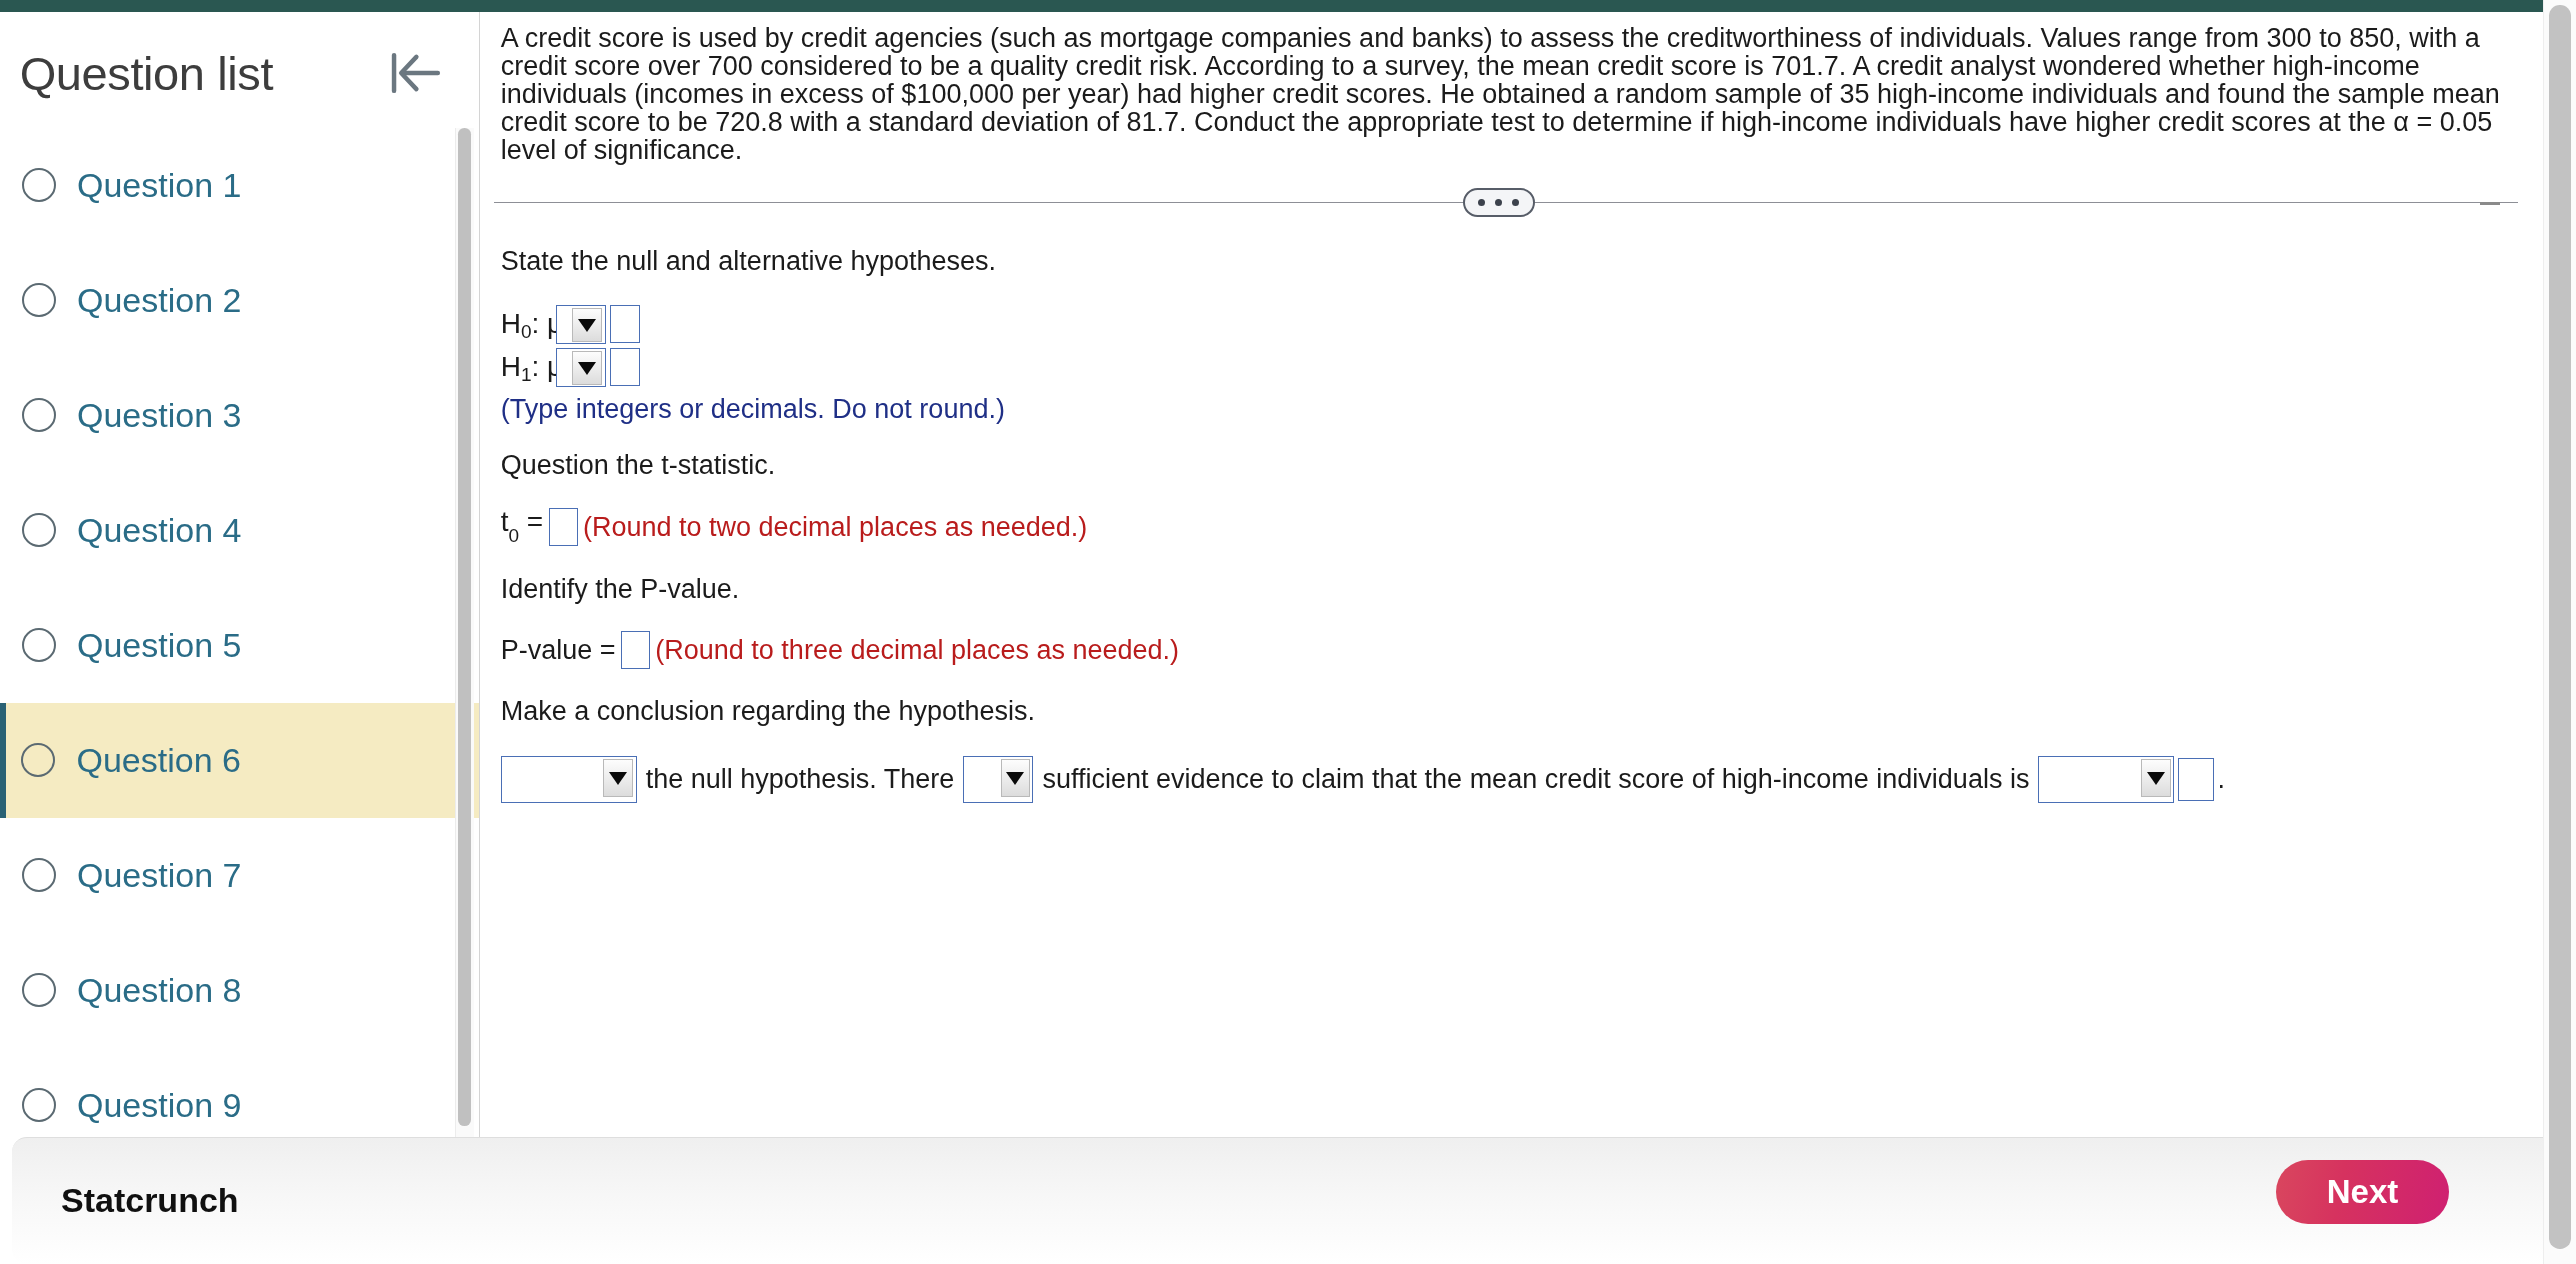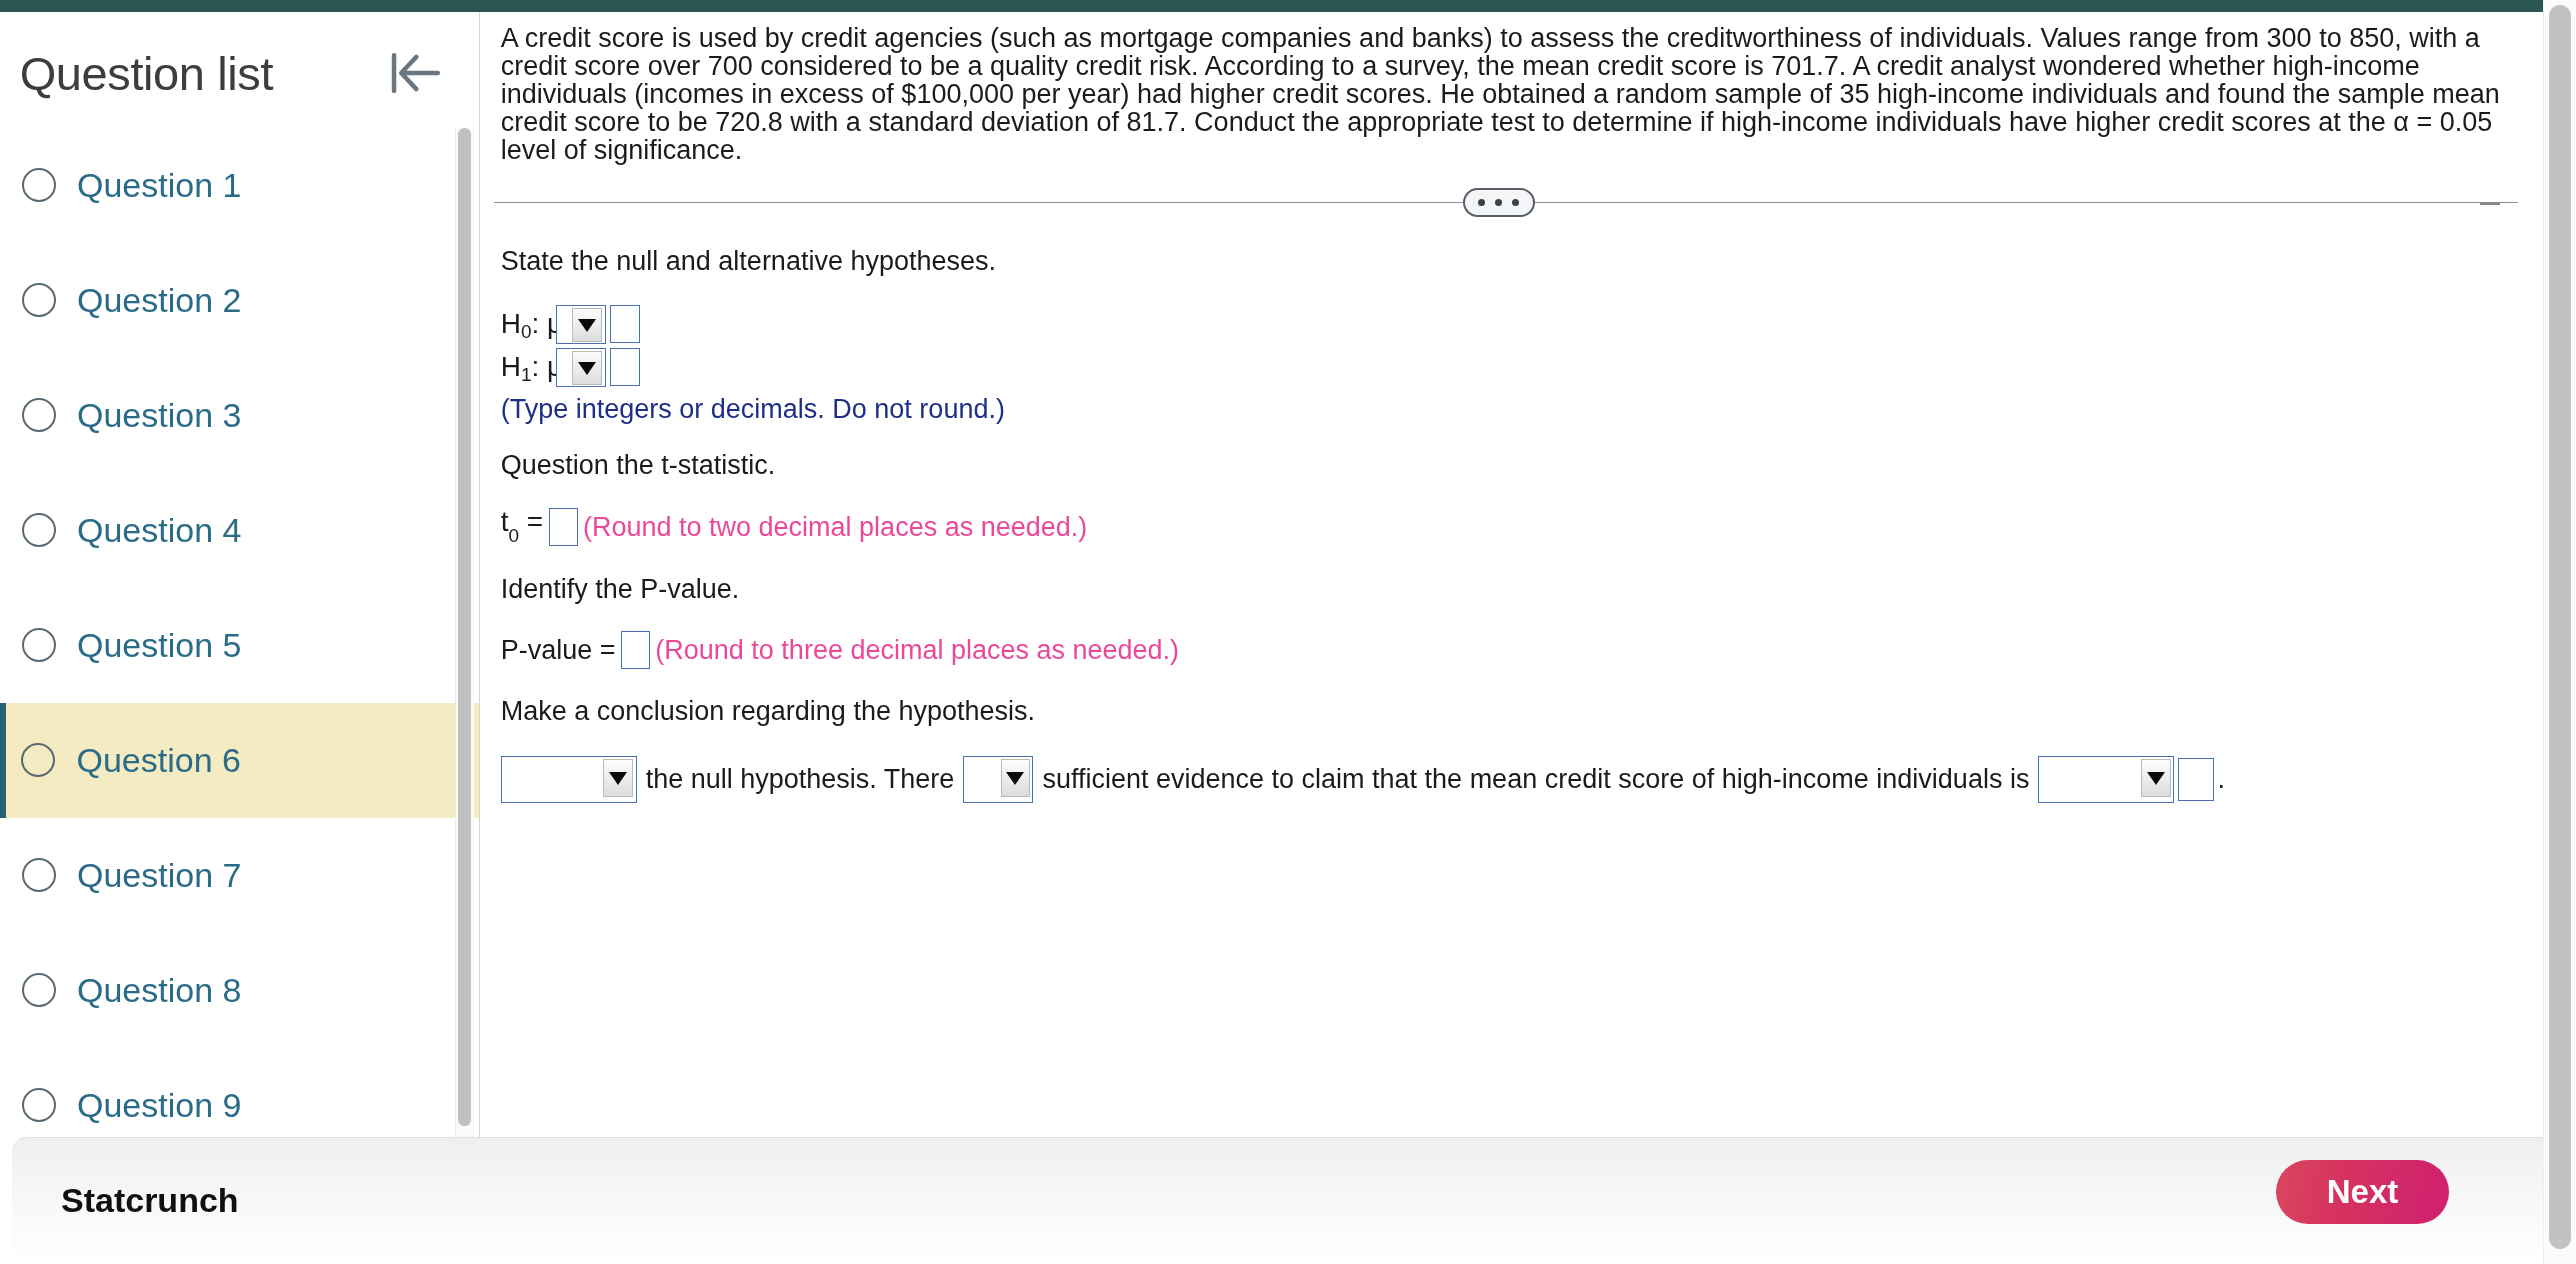--- a/index.html
+++ b/index.html
@@ -262,7 +262,7 @@
   .txt-final{ width: 36px; height: 43px; margin: 0 3.6px; vertical-align: -9px; display:inline-block; }
 
   .note {
-    color: #ec4899;
+    color: #b91c1c;
   }
   #hyp-note {
     color: #1f2f86;

